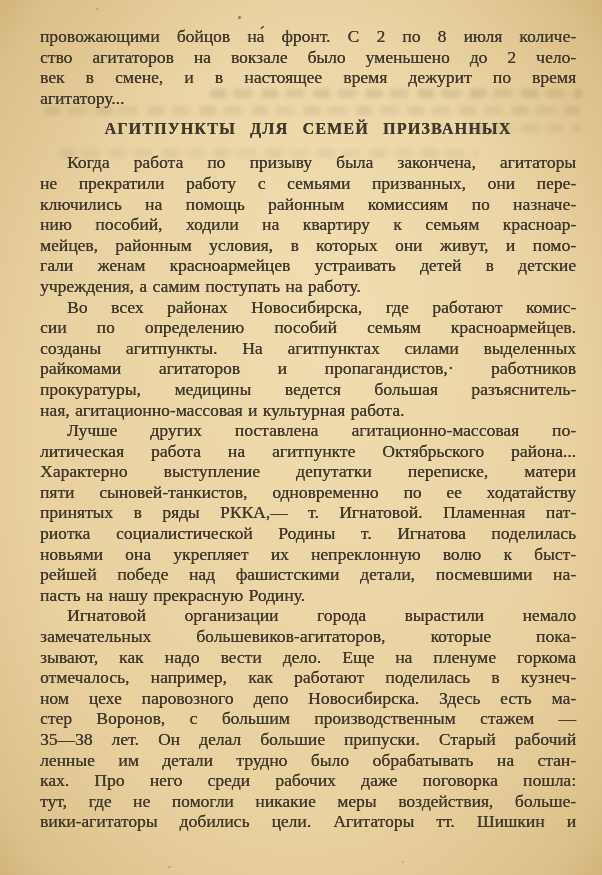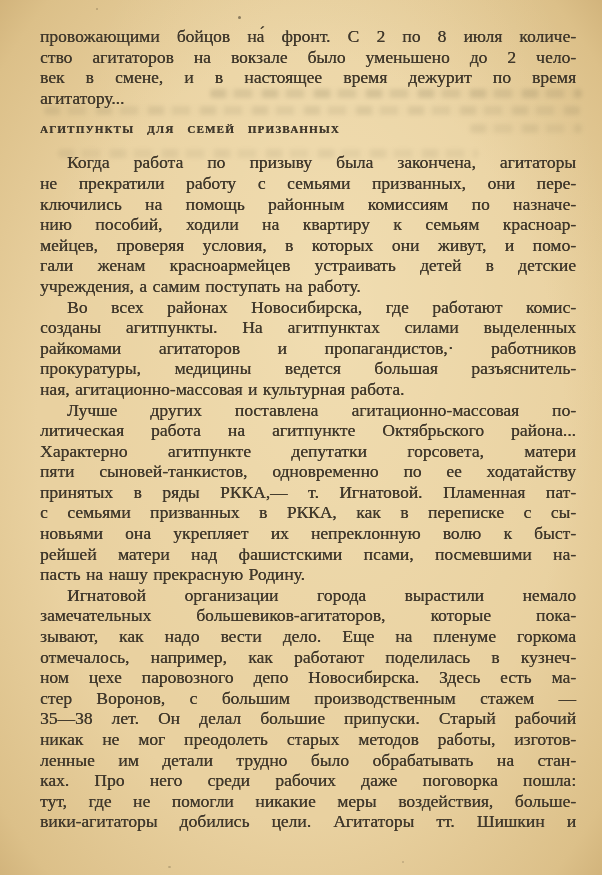--- a/index.html
+++ b/index.html
@@ -51,9 +51,9 @@
   .line.last { text-align-last: left; }
   .line.indent { text-indent: 27px; }
   .heading {
-    text-align: left;
+    text-align: center;
     font-weight: bold;
-    font-size: 11px;
+    font-size: 16px;
     letter-spacing: 1.2px;
     word-spacing: 9px;
     margin: 11px 0 13px 0;

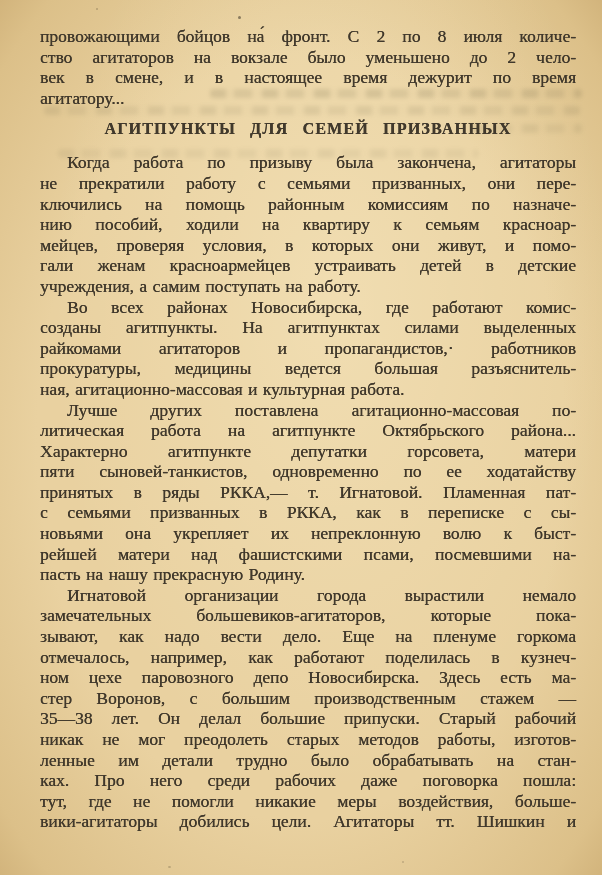--- a/index.html
+++ b/index.html
@@ -93,7 +93,7 @@
           <div class="line">не прекратили работу с семьями призванных, они пере-</div>
           <div class="line">ключились на помощь районным комиссиям по назначе-</div>
           <div class="line">нию пособий, ходили на квартиру к семьям красноар-</div>
-          <div class="line">мейцев, проверяя условия, в которых они живут, и помо-</div>
+          <div class="line">мейцев, районным условия, в которых они живут, и помо-</div>
           <div class="line">гали женам красноармейцев устраивать детей в детские</div>
           <div class="line last">учреждения, а самим поступать на работу.</div>
         </div>

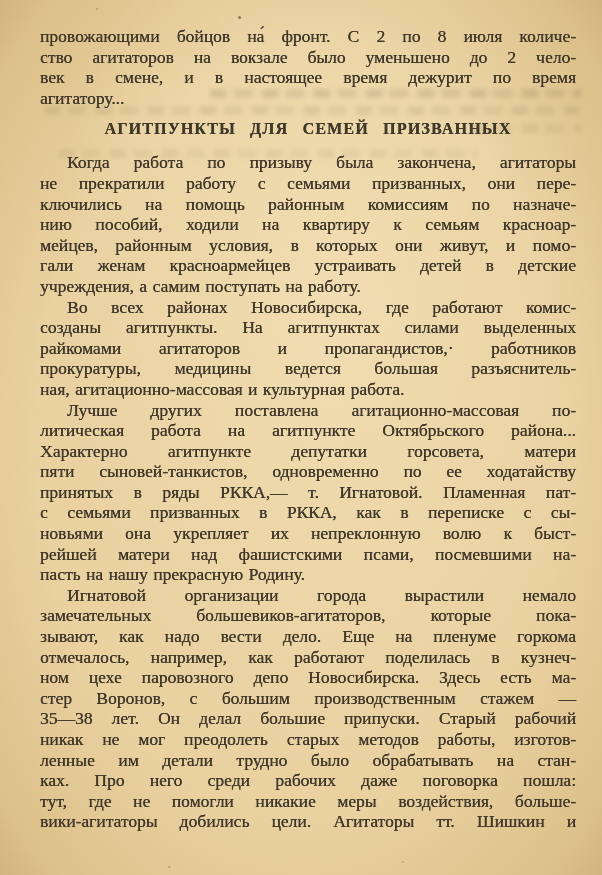--- a/index.html
+++ b/index.html
@@ -99,6 +99,7 @@
         </div>
         <div class="para">
           <div class="line indent">Во всех районах Новосибирска, где работают комис-</div>
+          <div class="line">сии по определению пособий семьям красноармейцев.</div>
           <div class="line">созданы агитпункты. На агитпунктах силами выделенных</div>
           <div class="line">райкомами агитаторов и пропагандистов,· работников</div>
           <div class="line">прокуратуры, медицины ведется большая разъяснитель-</div>

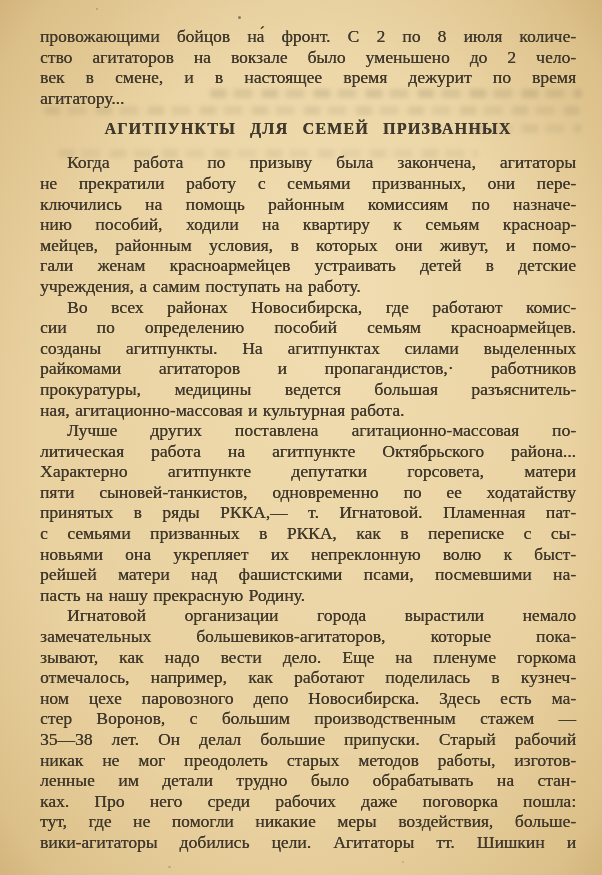--- a/index.html
+++ b/index.html
@@ -108,7 +108,7 @@
         <div class="para">
           <div class="line indent">Лучше других поставлена агитационно-массовая по-</div>
           <div class="line">литическая работа на агитпункте Октябрьского района...</div>
-          <div class="line">Характерно агитпункте депутатки горсовета, матери</div>
+          <div class="line">Характерно выступление депутатки переписке, матери</div>
           <div class="line">пяти сыновей-танкистов, одновременно по ее ходатайству</div>
           <div class="line">принятых в ряды РККА,— т. Игнатовой. Пламенная пат-</div>
           <div class="line">с семьями призванных в РККА, как в переписке с сы-</div>

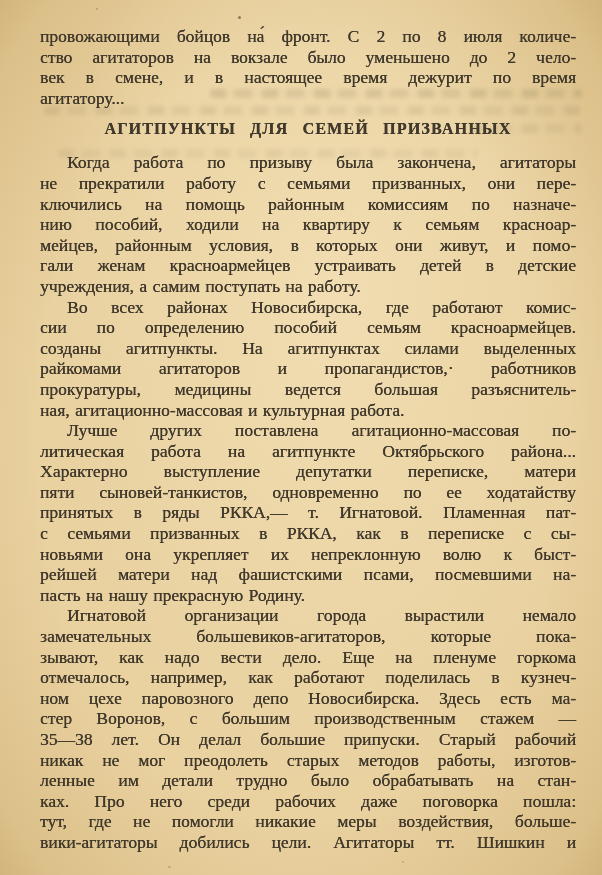--- a/index.html
+++ b/index.html
@@ -111,6 +111,7 @@
           <div class="line">Характерно выступление депутатки переписке, матери</div>
           <div class="line">пяти сыновей-танкистов, одновременно по ее ходатайству</div>
           <div class="line">принятых в ряды РККА,— т. Игнатовой. Пламенная пат-</div>
+          <div class="line">риотка социалистической Родины т. Игнатова поделилась</div>
           <div class="line">с семьями призванных в РККА, как в переписке с сы-</div>
           <div class="line">новьями она укрепляет их непреклонную волю к быст-</div>
           <div class="line">рейшей матери над фашистскими псами, посмевшими на-</div>

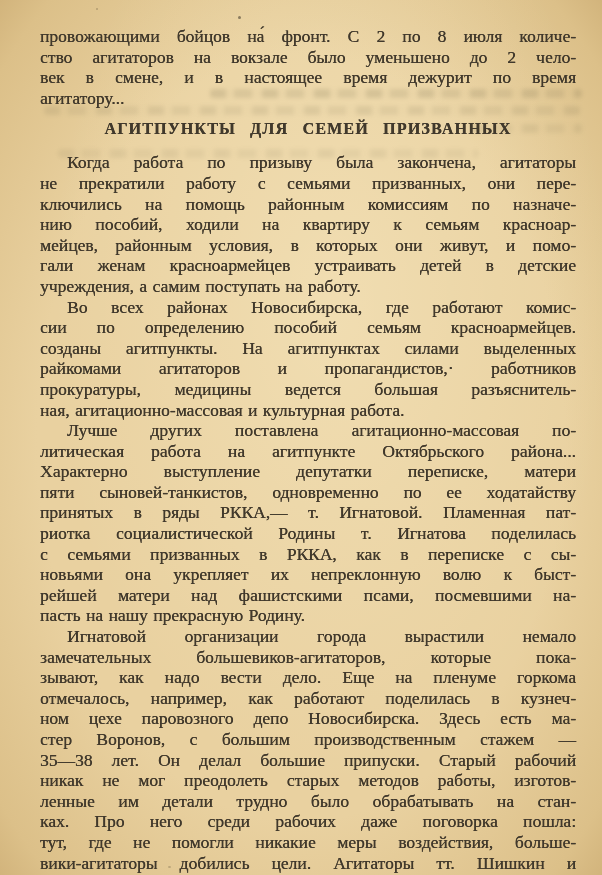--- a/index.html
+++ b/index.html
@@ -112,7 +112,6 @@
           <div class="line">пяти сыновей-танкистов, одновременно по ее ходатайству</div>
           <div class="line">принятых в ряды РККА,— т. Игнатовой. Пламенная пат-</div>
           <div class="line">риотка социалистической Родины т. Игнатова поделилась</div>
-          <div class="line">с семьями призванных в РККА, как в переписке с сы-</div>
           <div class="line">новьями она укрепляет их непреклонную волю к быст-</div>
           <div class="line">рейшей матери над фашистскими псами, посмевшими на-</div>
           <div class="line last">пасть на нашу прекрасную Родину.</div>

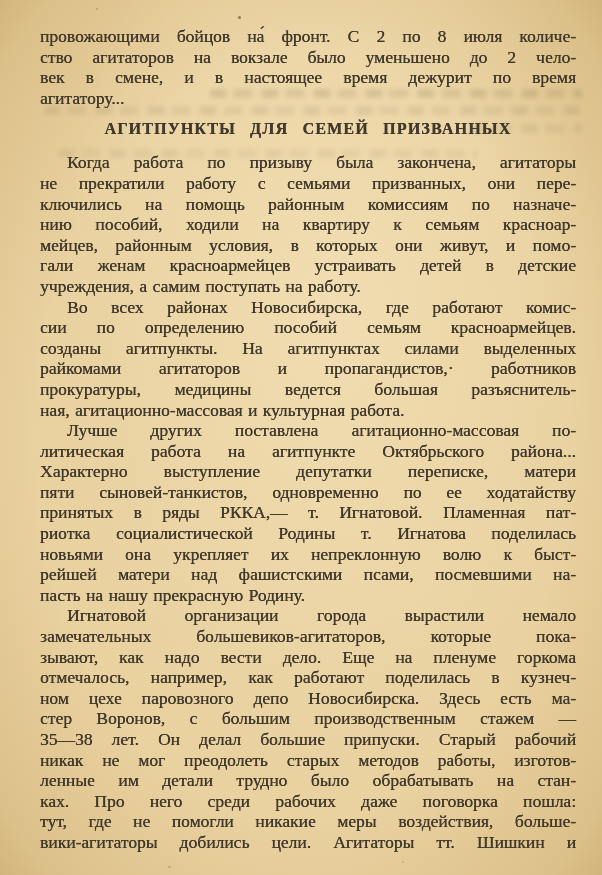--- a/index.html
+++ b/index.html
@@ -113,7 +113,7 @@
           <div class="line">принятых в ряды РККА,— т. Игнатовой. Пламенная пат-</div>
           <div class="line">риотка социалистической Родины т. Игнатова поделилась</div>
           <div class="line">новьями она укрепляет их непреклонную волю к быст-</div>
-          <div class="line">рейшей матери над фашистскими псами, посмевшими на-</div>
+          <div class="line">рейшей победе над фашистскими детали, посмевшими на-</div>
           <div class="line last">пасть на нашу прекрасную Родину.</div>
         </div>
         <div class="para">

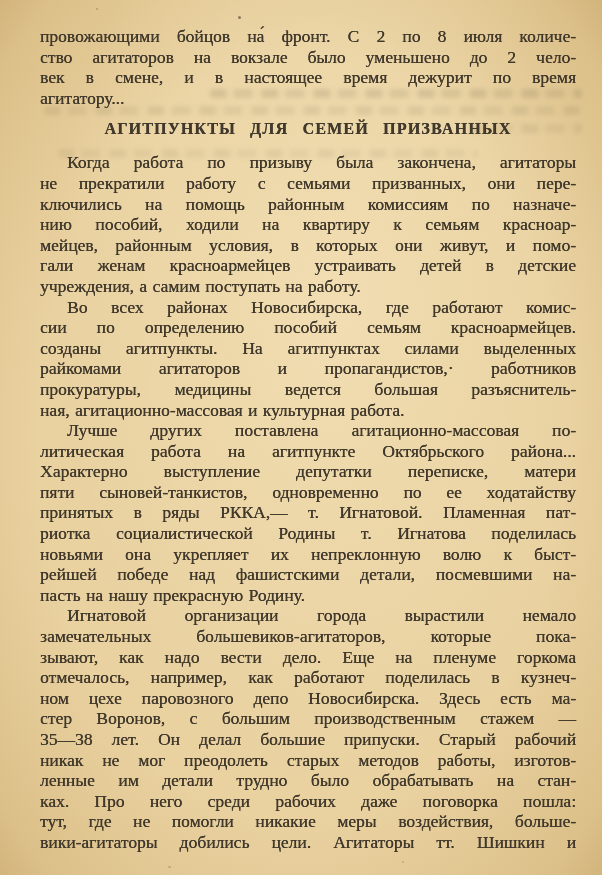--- a/index.html
+++ b/index.html
@@ -124,7 +124,6 @@
           <div class="line">ном цехе паровозного депо Новосибирска. Здесь есть ма-</div>
           <div class="line">стер Воронов, с большим производственным стажем —</div>
           <div class="line">35—38 лет. Он делал большие припуски. Старый рабочий</div>
-          <div class="line">никак не мог преодолеть старых методов работы, изготов-</div>
           <div class="line">ленные им детали трудно было обрабатывать на стан-</div>
           <div class="line">ках. Про него среди рабочих даже поговорка пошла:</div>
           <div class="line">тут, где не помогли никакие меры воздействия, больше-</div>

